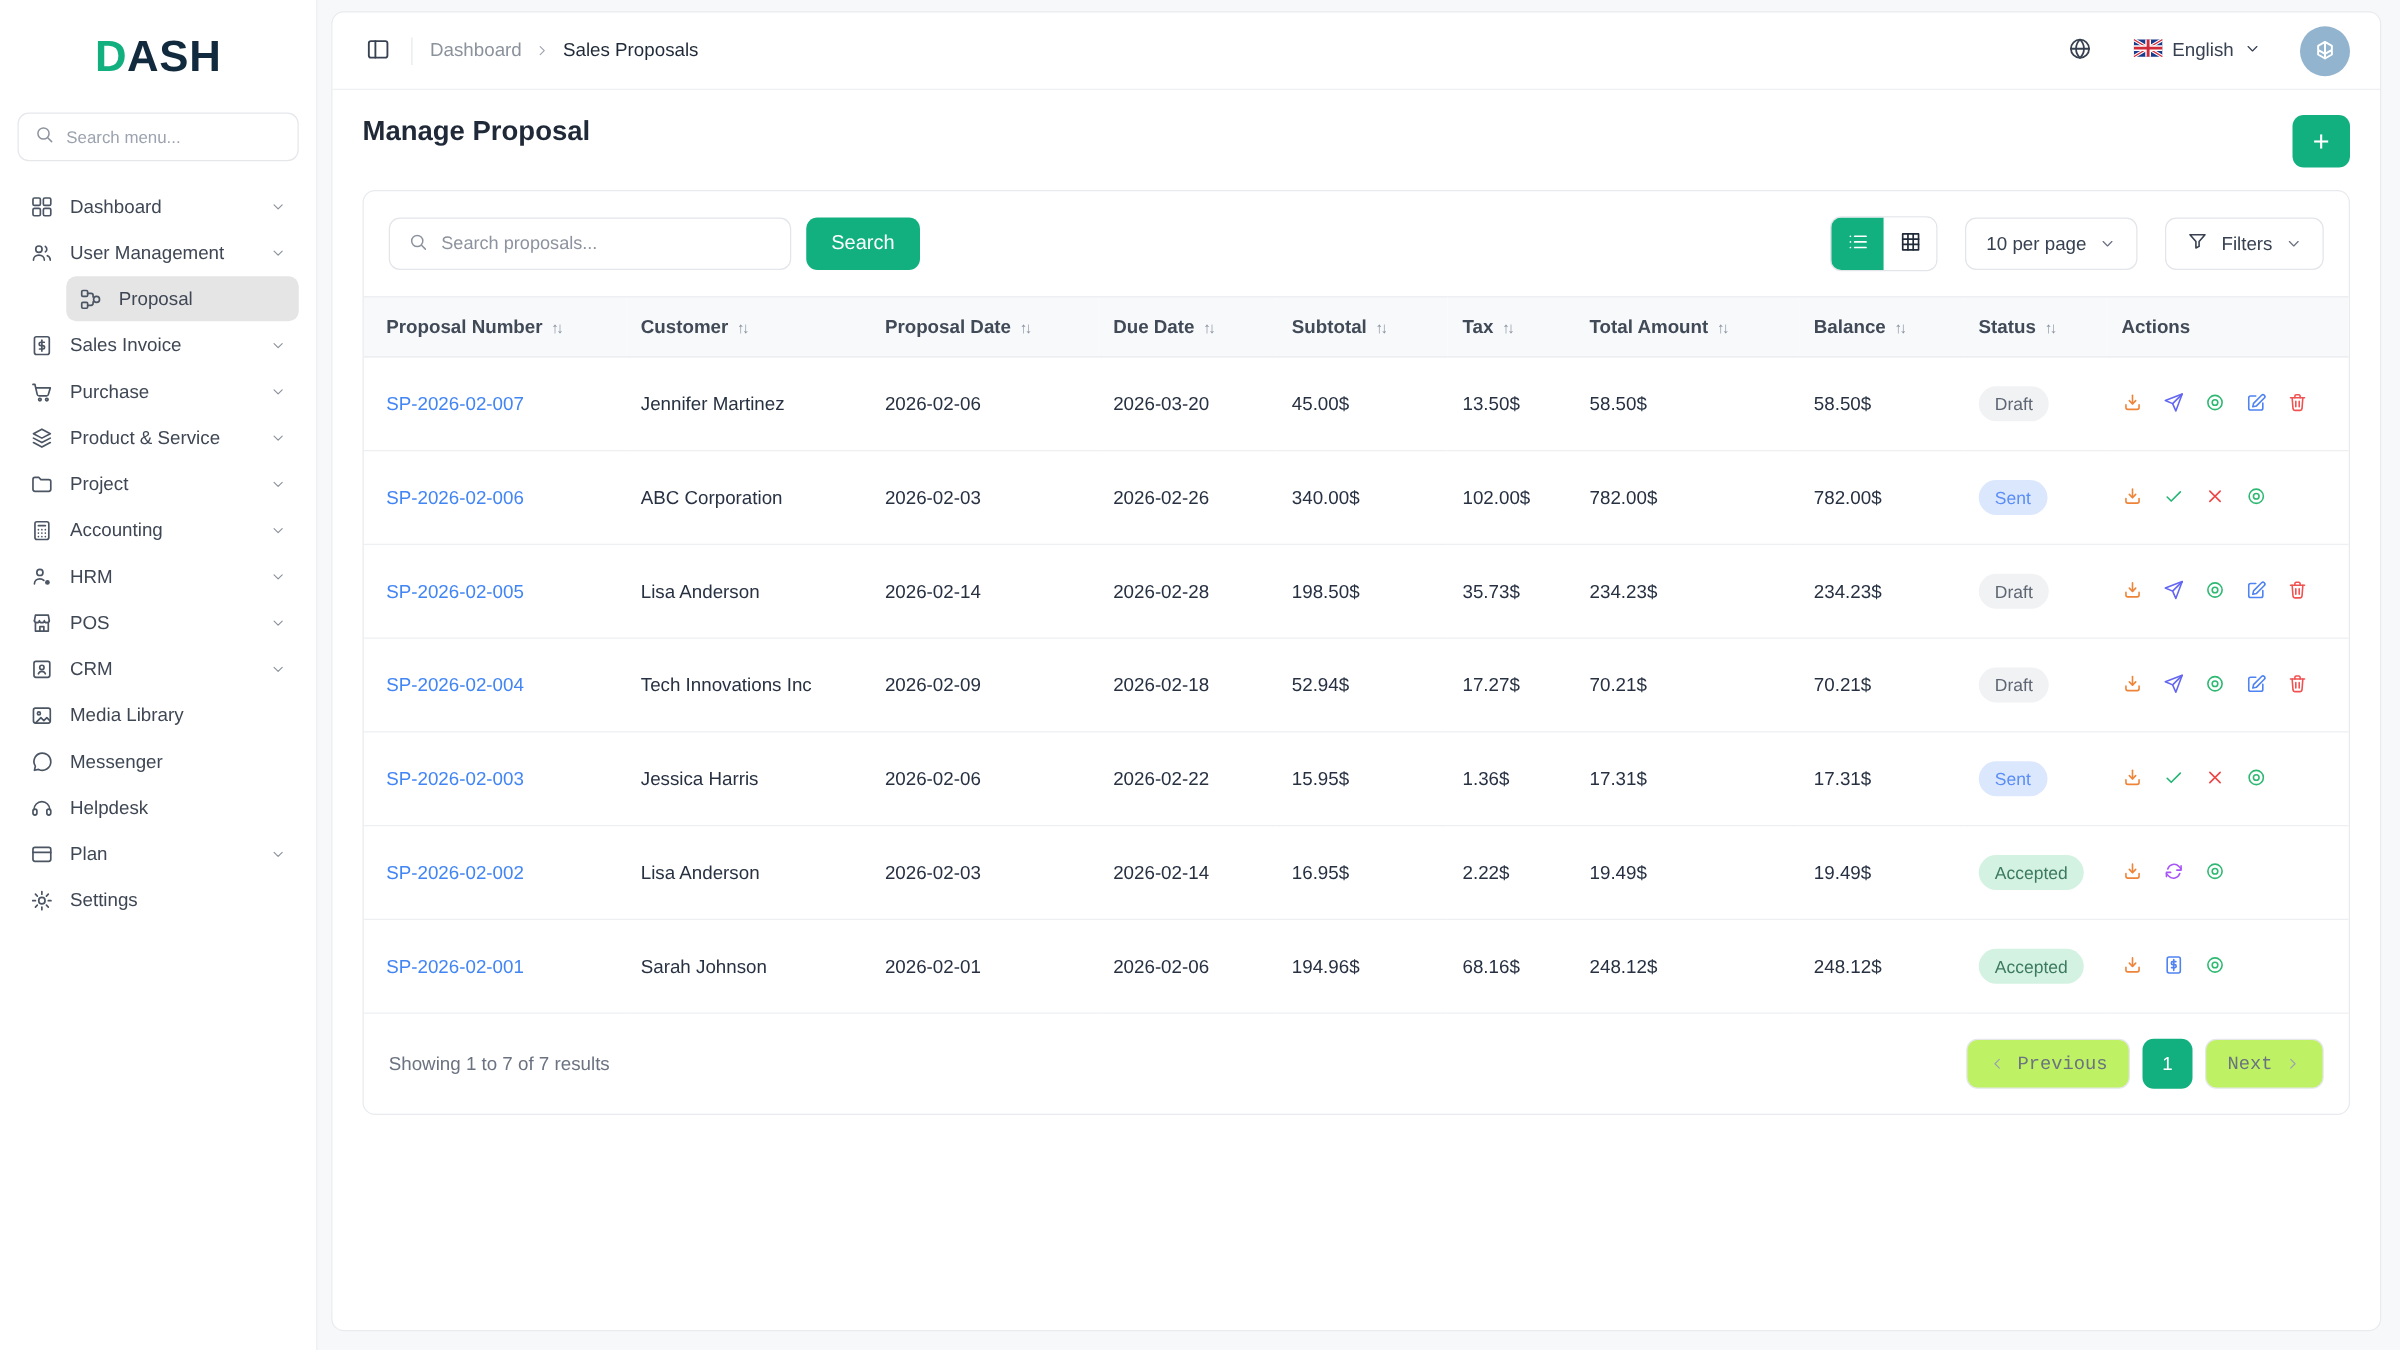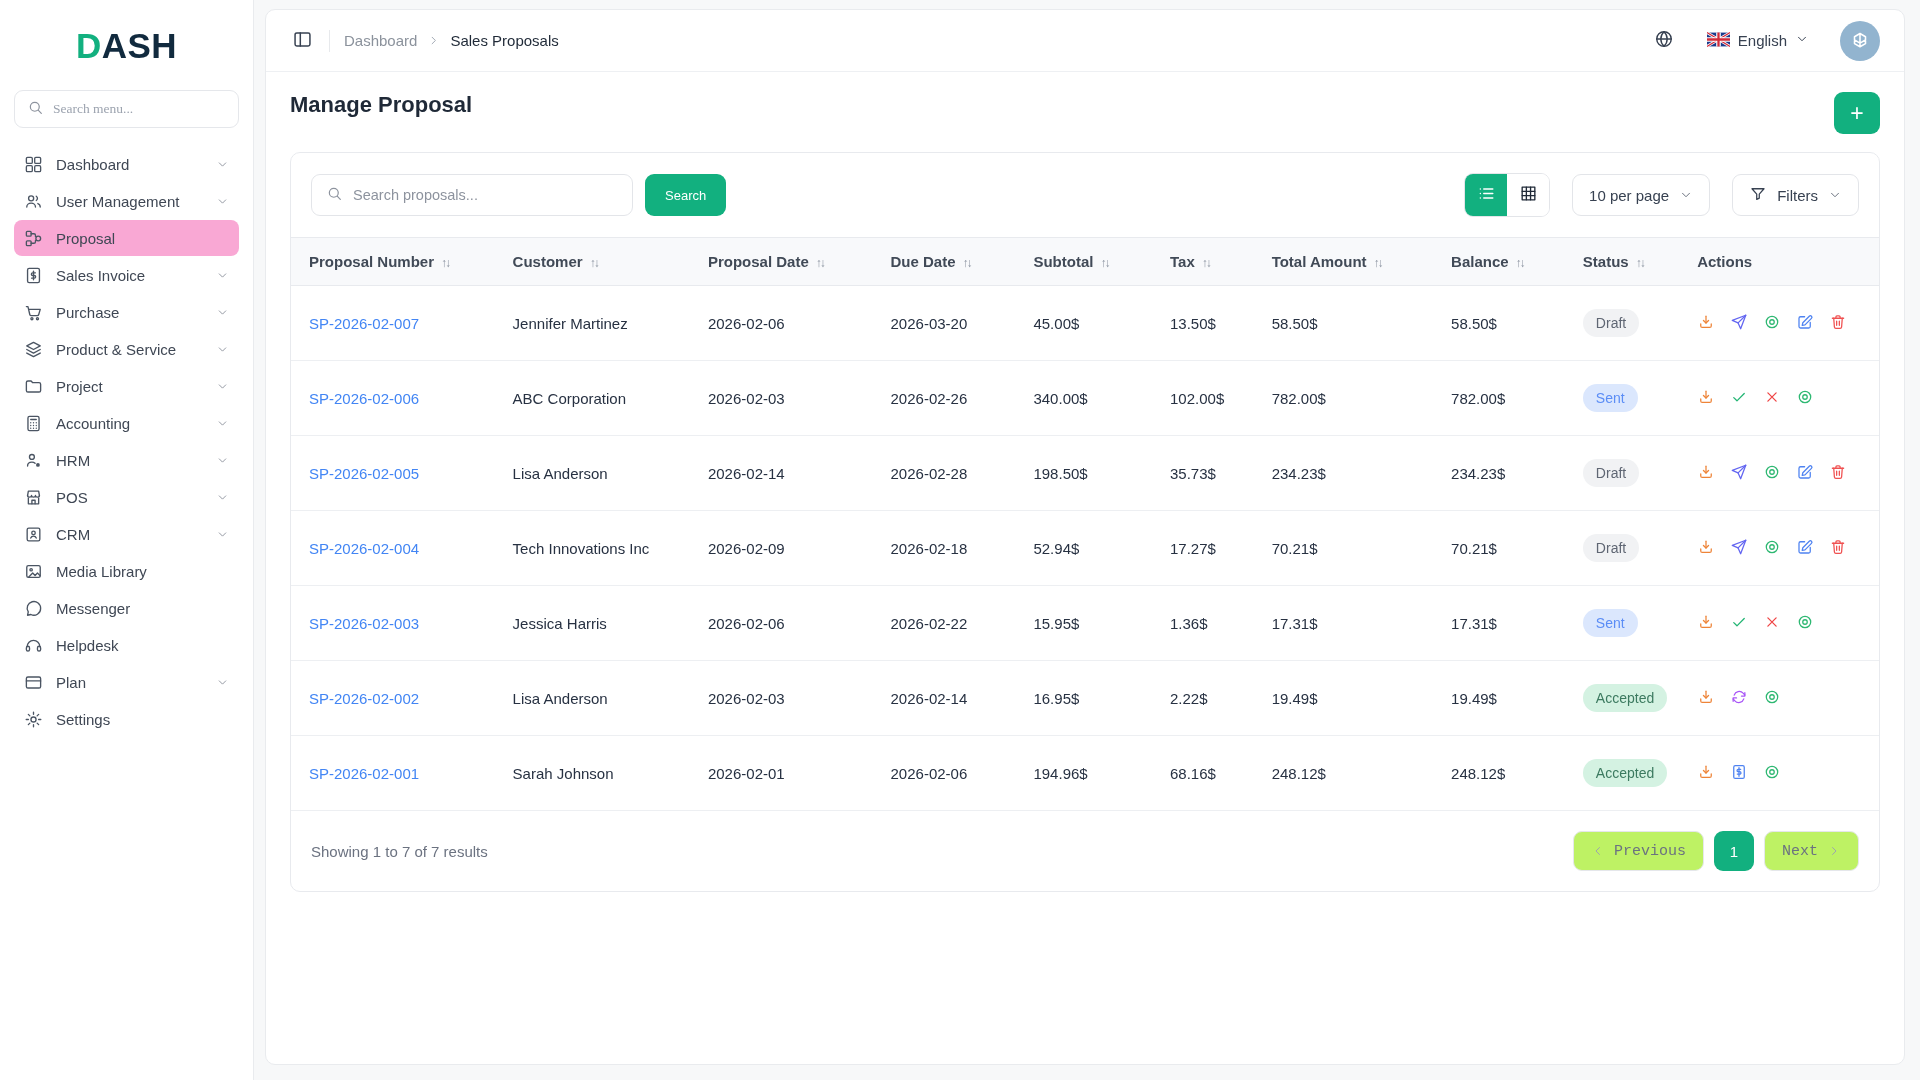--- a/index.html
+++ b/index.html
@@ -16,7 +16,7 @@
   .logo .logo-d { color:var(--primary,#12b07f); }
   .logo .logo-rest { color:#112a3e; }
   .menu-search { display:flex; align-items:center; gap:9px; border:1px solid #e5e7eb; border-radius:9px; padding:8px 12px; margin-bottom:18px; color:#8d939e; }
-  .menu-search input { border:none; outline:none; width:100%; font-size:13.5px; font-family:Liberation Serif, serif; color:#7f1d1d; background:transparent; }
+  .menu-search input { border:none; outline:none; width:100%; font-size:13.5px; font-family:Liberation Sans, sans-serif; color:#7f1d1d; background:transparent; }
   .menu-search input::placeholder { color:#9ca3af; }
   .side-item { display:flex; align-items:center; gap:13px; padding:8px 10px; margin:1px 0; border-radius:8px; color:#3f4754; cursor:pointer; height:36px; }
   .side-item .s-icon { display:flex; color:#4b5563; }

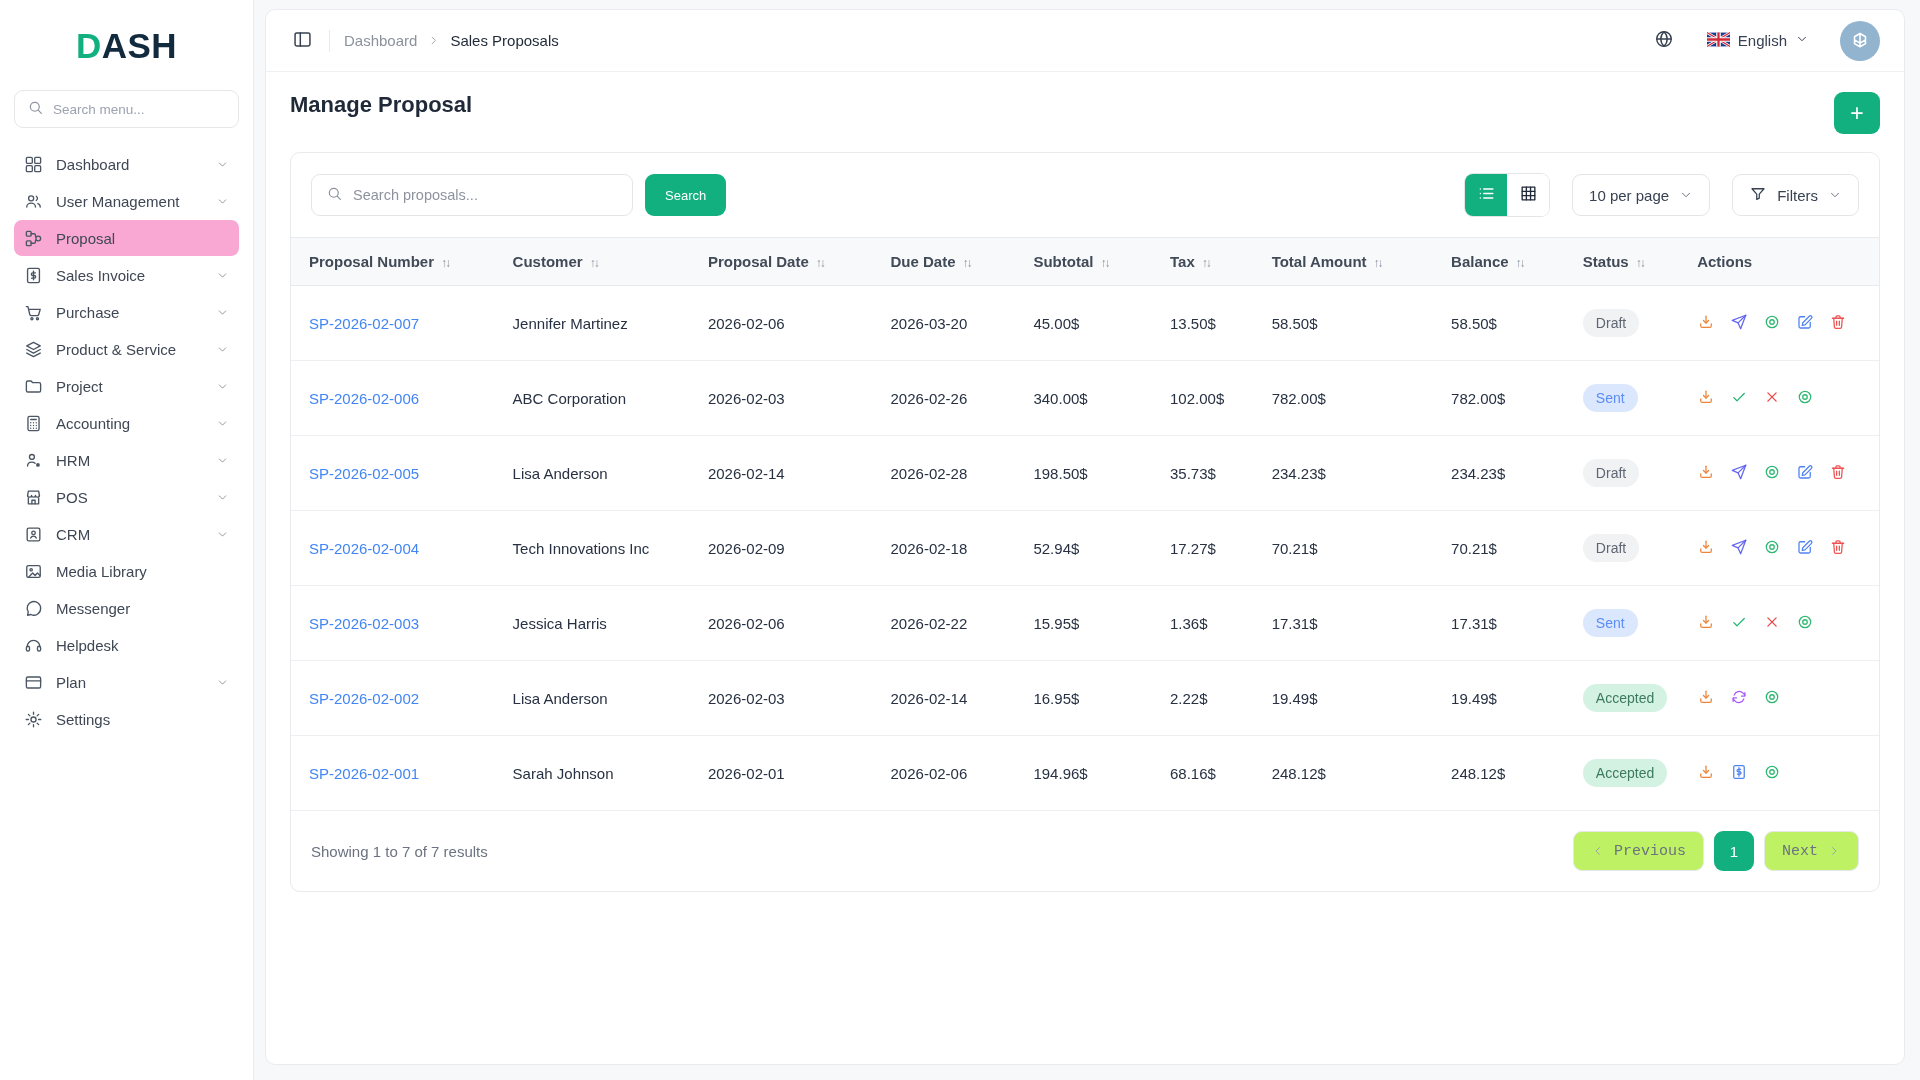--- a/index.html
+++ b/index.html
@@ -50,7 +50,7 @@
   .search-box { display:flex; align-items:center; gap:10px; border:1px solid #e3e5e9; border-radius:9px; padding:0 14px; width:322px; height:42px; color:#8d939e; }
   .search-box input { border:none; outline:none; flex:1; font-size:14.5px; font-family:inherit; color:#374151; background:transparent; }
   .search-box input::placeholder { color:#8d939e; }
-  .search-btn { height:42px; padding:0 20px; border:none; border-radius:9px; background:var(--primary,#12b07f); color:#fff; font-size:13px; font-family:inherit; cursor:pointer; }
+  .search-btn { height:42px; padding:0 20px; border:none; border-radius:9px; background:var(--primary,#12b07f); color:#fff; font-size:16px; font-family:inherit; cursor:pointer; }
   .tl-right { display:flex; align-items:center; gap:22px; }
   .view-toggle { display:flex; border:1px solid #e3e5e9; border-radius:9px; overflow:hidden; }
   .vt { width:42px; height:42px; display:flex; align-items:center; justify-content:center; background:#fff; border:none; cursor:pointer; color:#1f2937; }

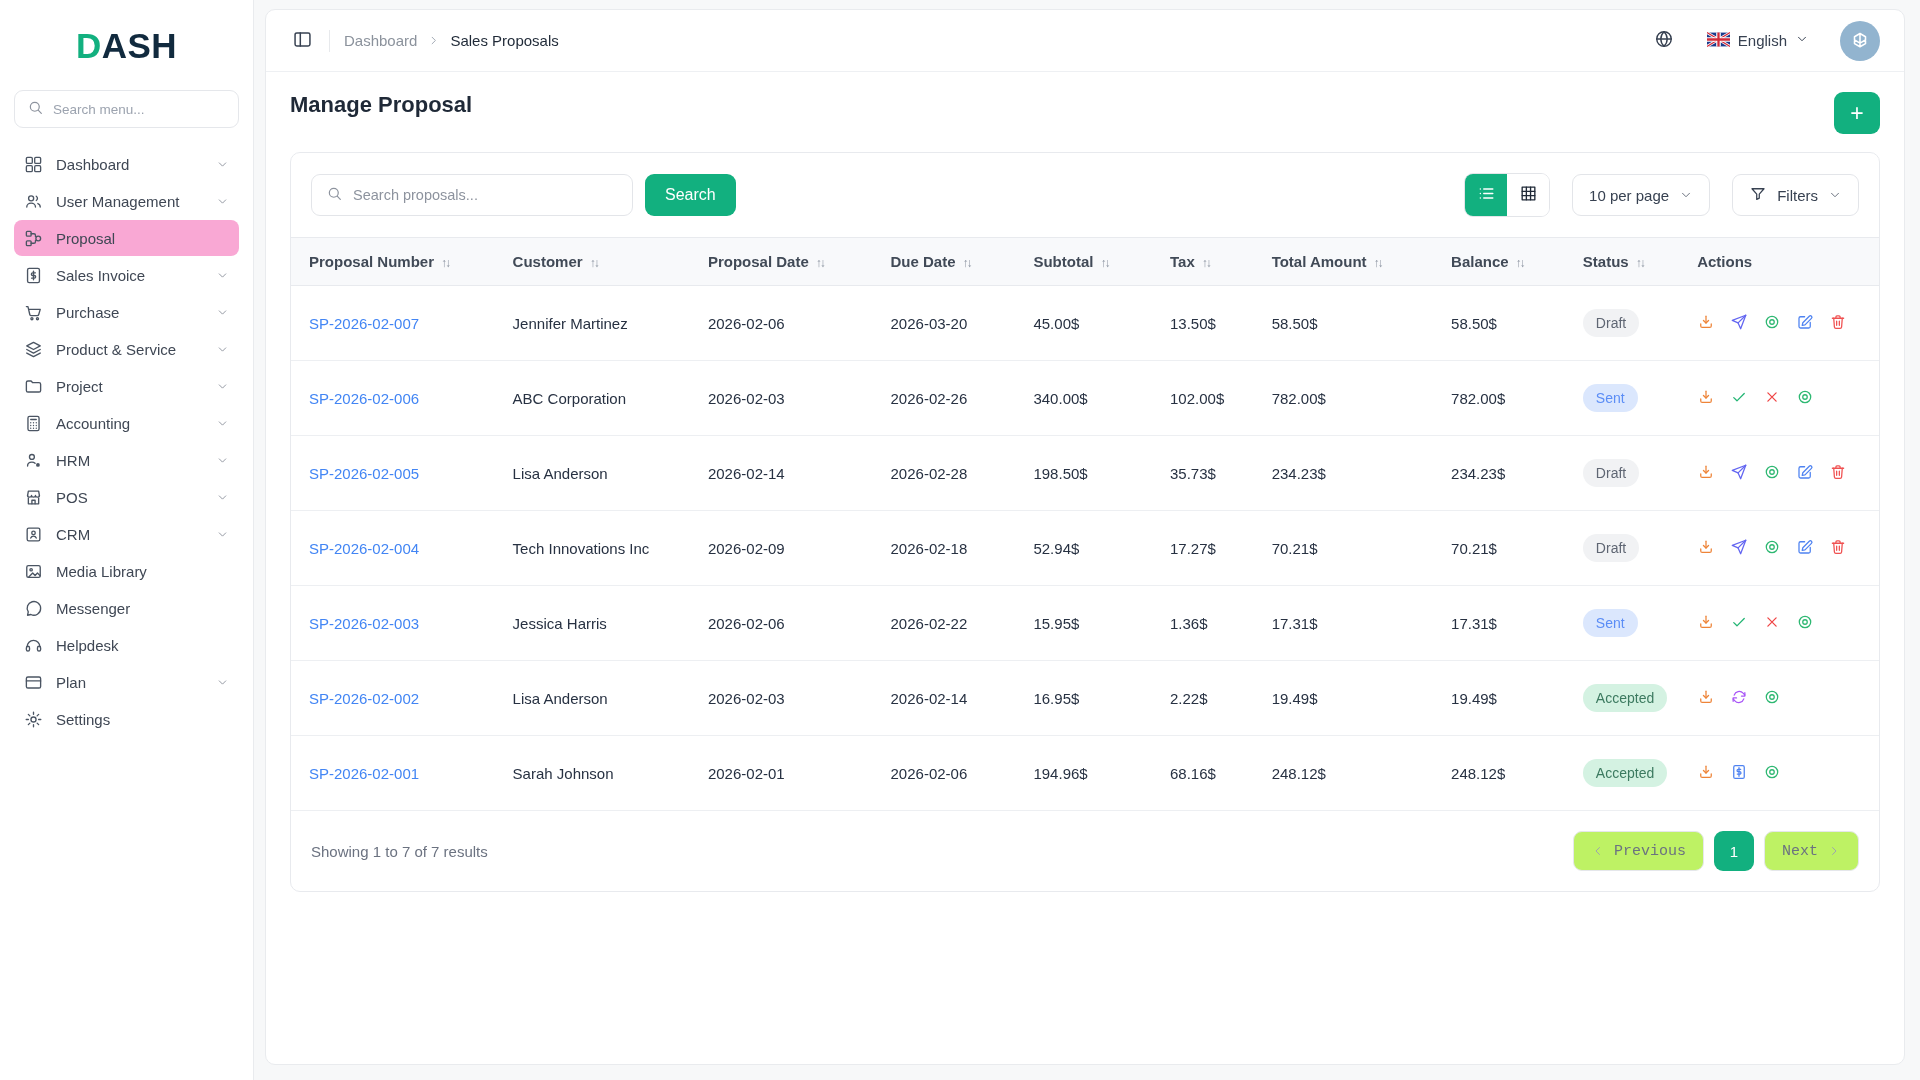--- a/index.html
+++ b/index.html
@@ -22,7 +22,7 @@
   .side-item .s-icon { display:flex; color:#4b5563; }
   .side-item .s-label { flex:1; font-size:15px; white-space:nowrap; }
   .side-item .s-chev { color:#8b919c; display:flex; }
-  .side-item.active { background:#f9a8d4; }
+  .side-item.active { background:#e5e5e5;margin-left:39px; }
 
   
   .main { flex:1; padding:9px 15px 15px 11px; height:100%; }

